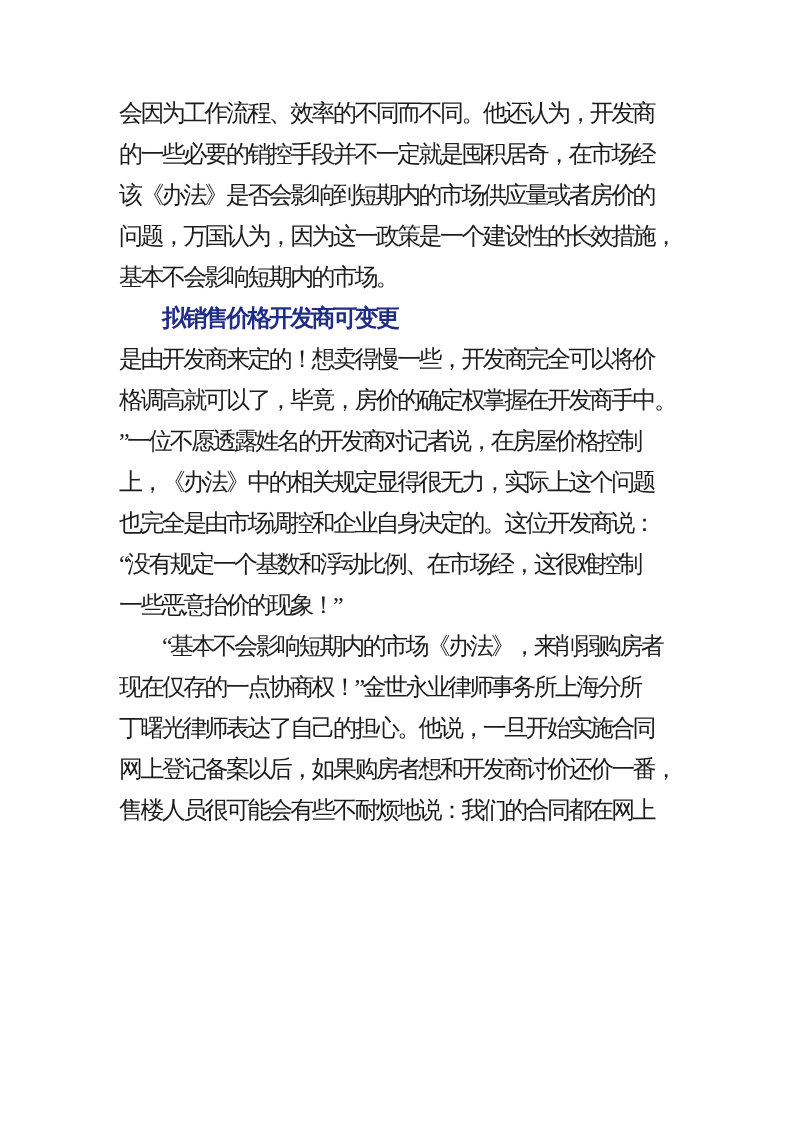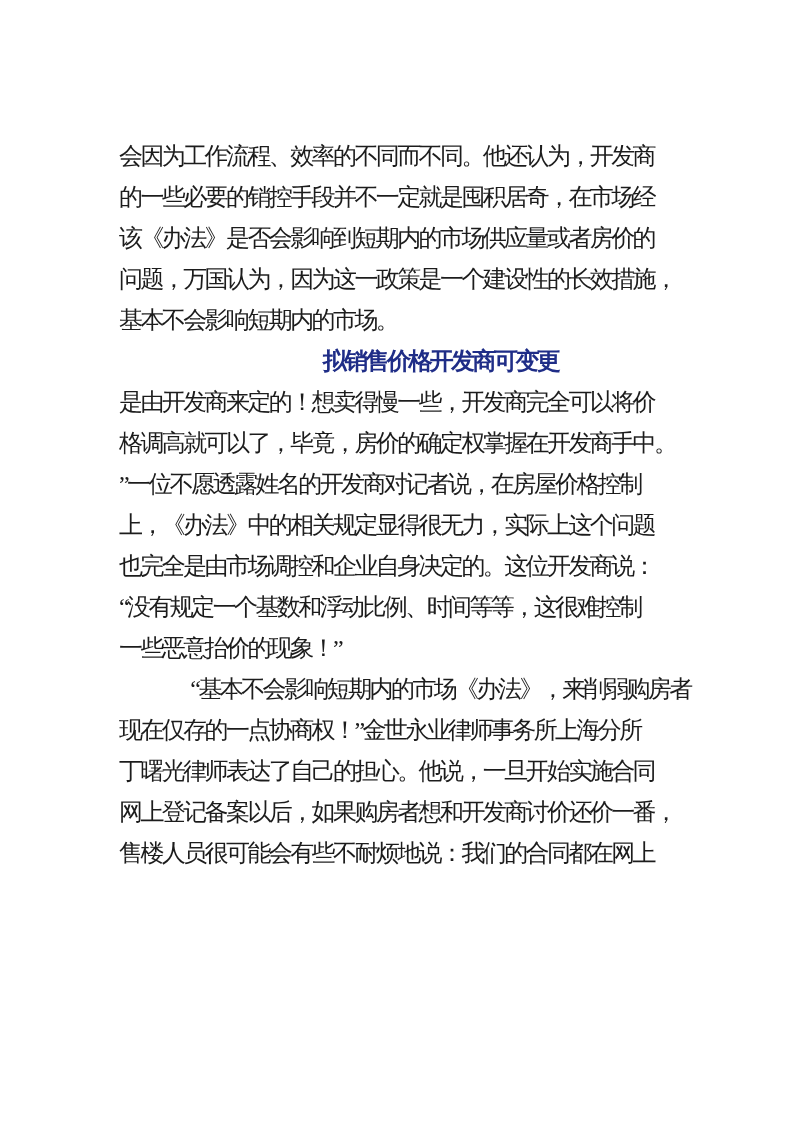--- a/index.html
+++ b/index.html
@@ -19,7 +19,6 @@
     left: 119px;
     top: 93px;
     width: 600px;
-    margin-top: 43px;
   }
   .line {
     white-space: nowrap;

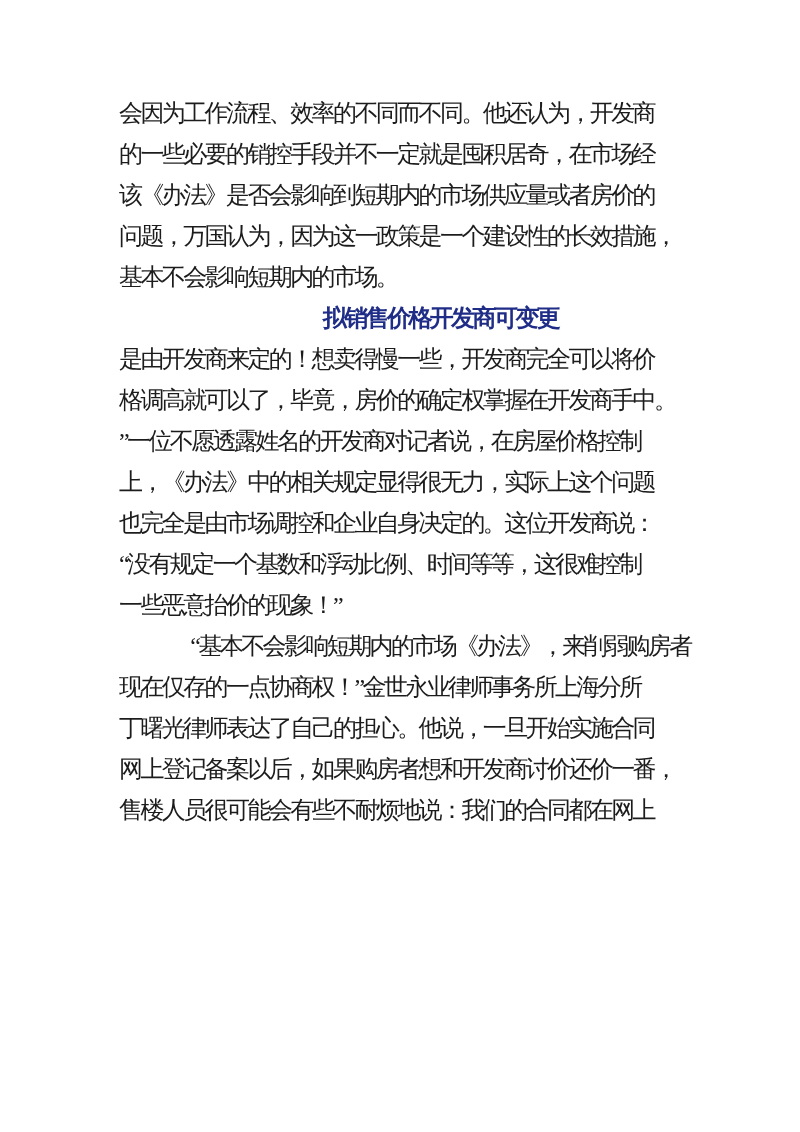--- a/index.html
+++ b/index.html
@@ -31,7 +31,6 @@
   }
   .indent {
     padding-left: 43px;
-    text-align: center;
   }
   .heading {
     font-weight: bold;

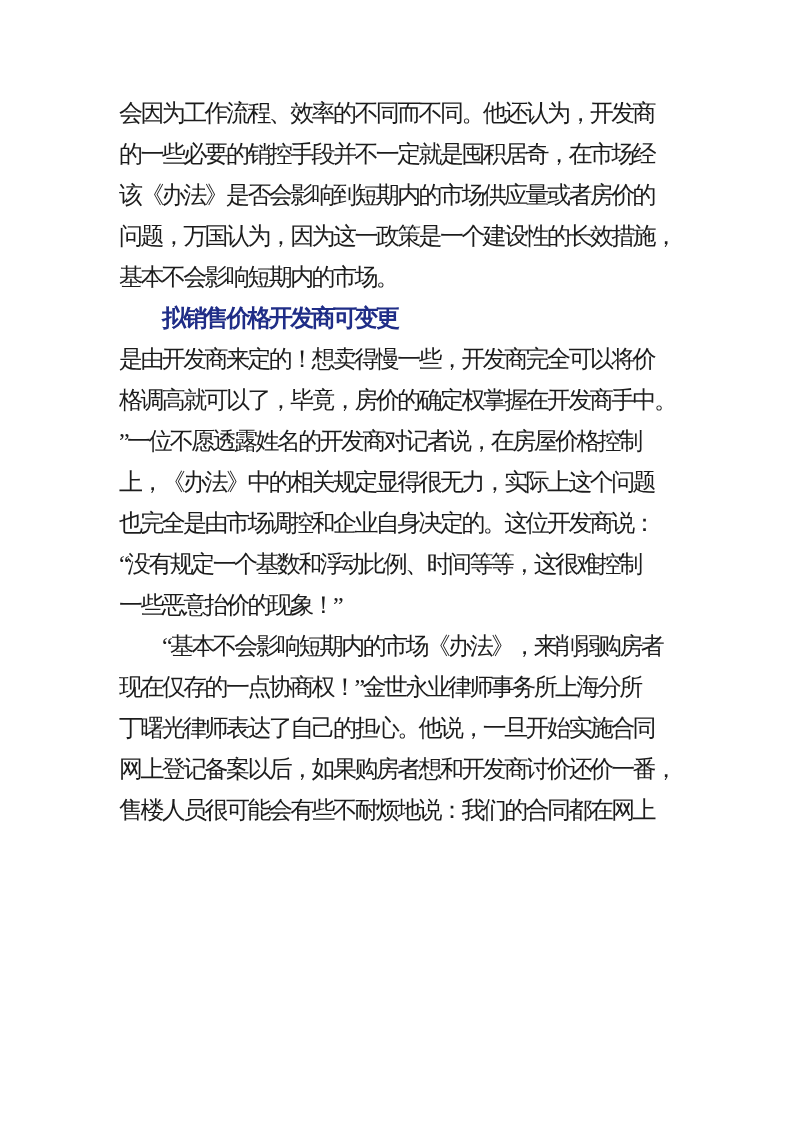--- a/index.html
+++ b/index.html
@@ -53,7 +53,7 @@
       <div class="line">”一位不愿透露姓名的开发商对记者说，在房屋价格控制</div>
       <div class="line">上，《办法》中的相关规定显得很无力，实际上这个问题</div>
       <div class="line">也完全是由市场调控和企业自身决定的。这位开发商说：</div>
-      <div class="line">“没有规定一个基数和浮动比例、时间等等，这很难控制</div>
+      <div class="line">“没有规定一个基数和浮动比例、在市场经，这很难控制</div>
       <div class="line">一些恶意抬价的现象！”</div>
       <div class="line indent">“基本不会影响短期内的市场《办法》，来削弱购房者</div>
       <div class="line">现在仅存的一点协商权！”金世永业律师事务所上海分所</div>

